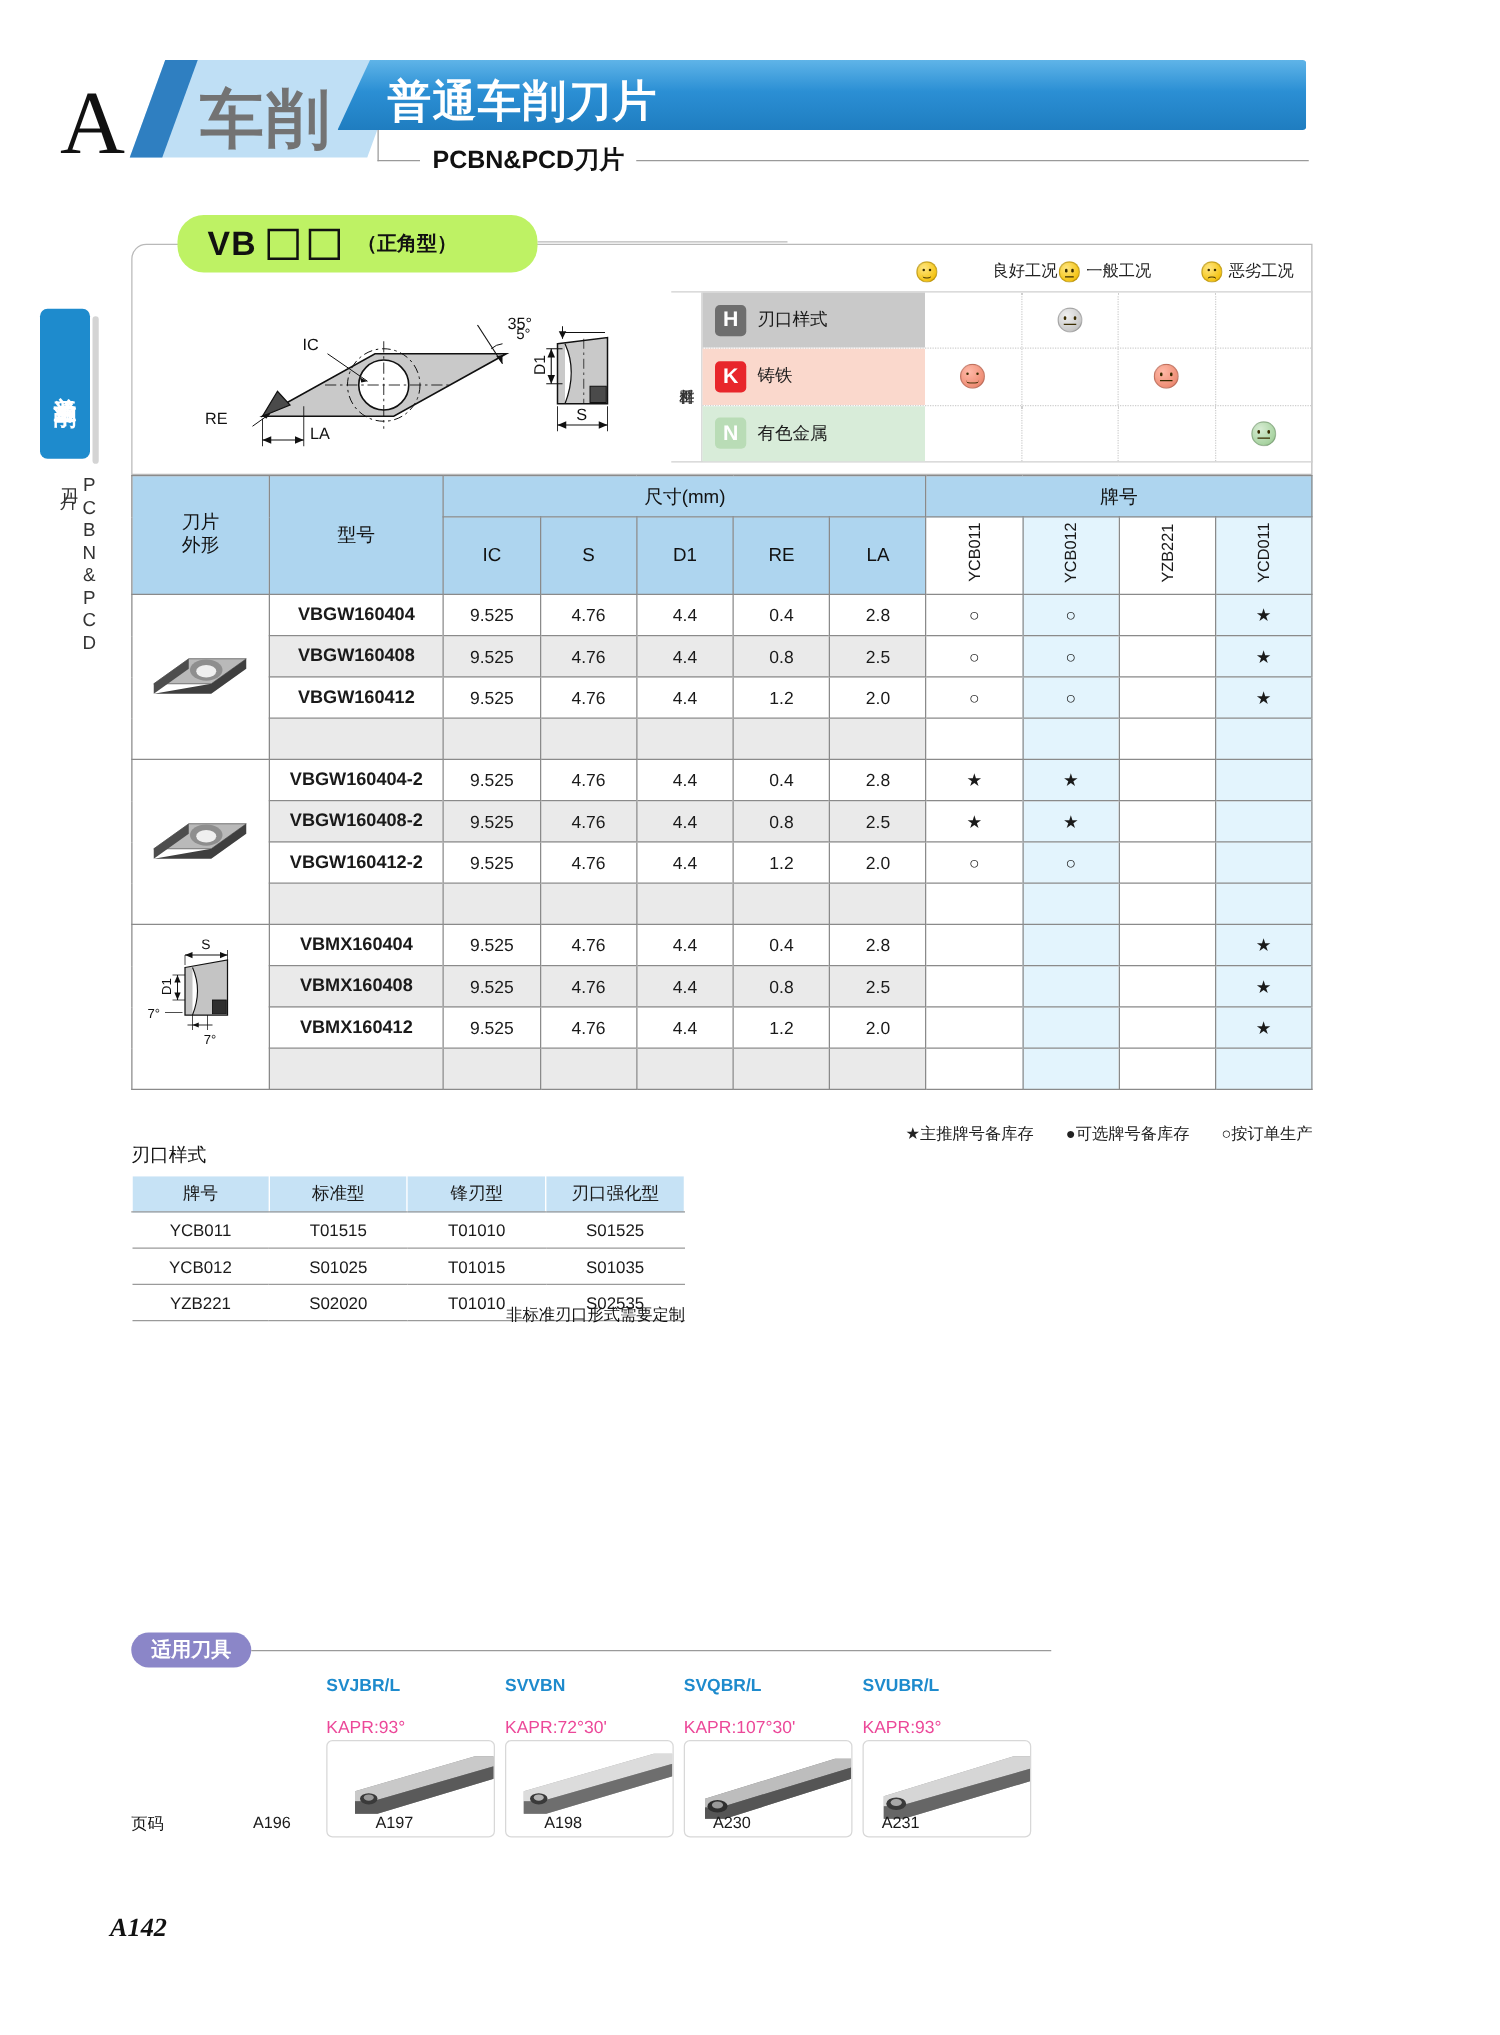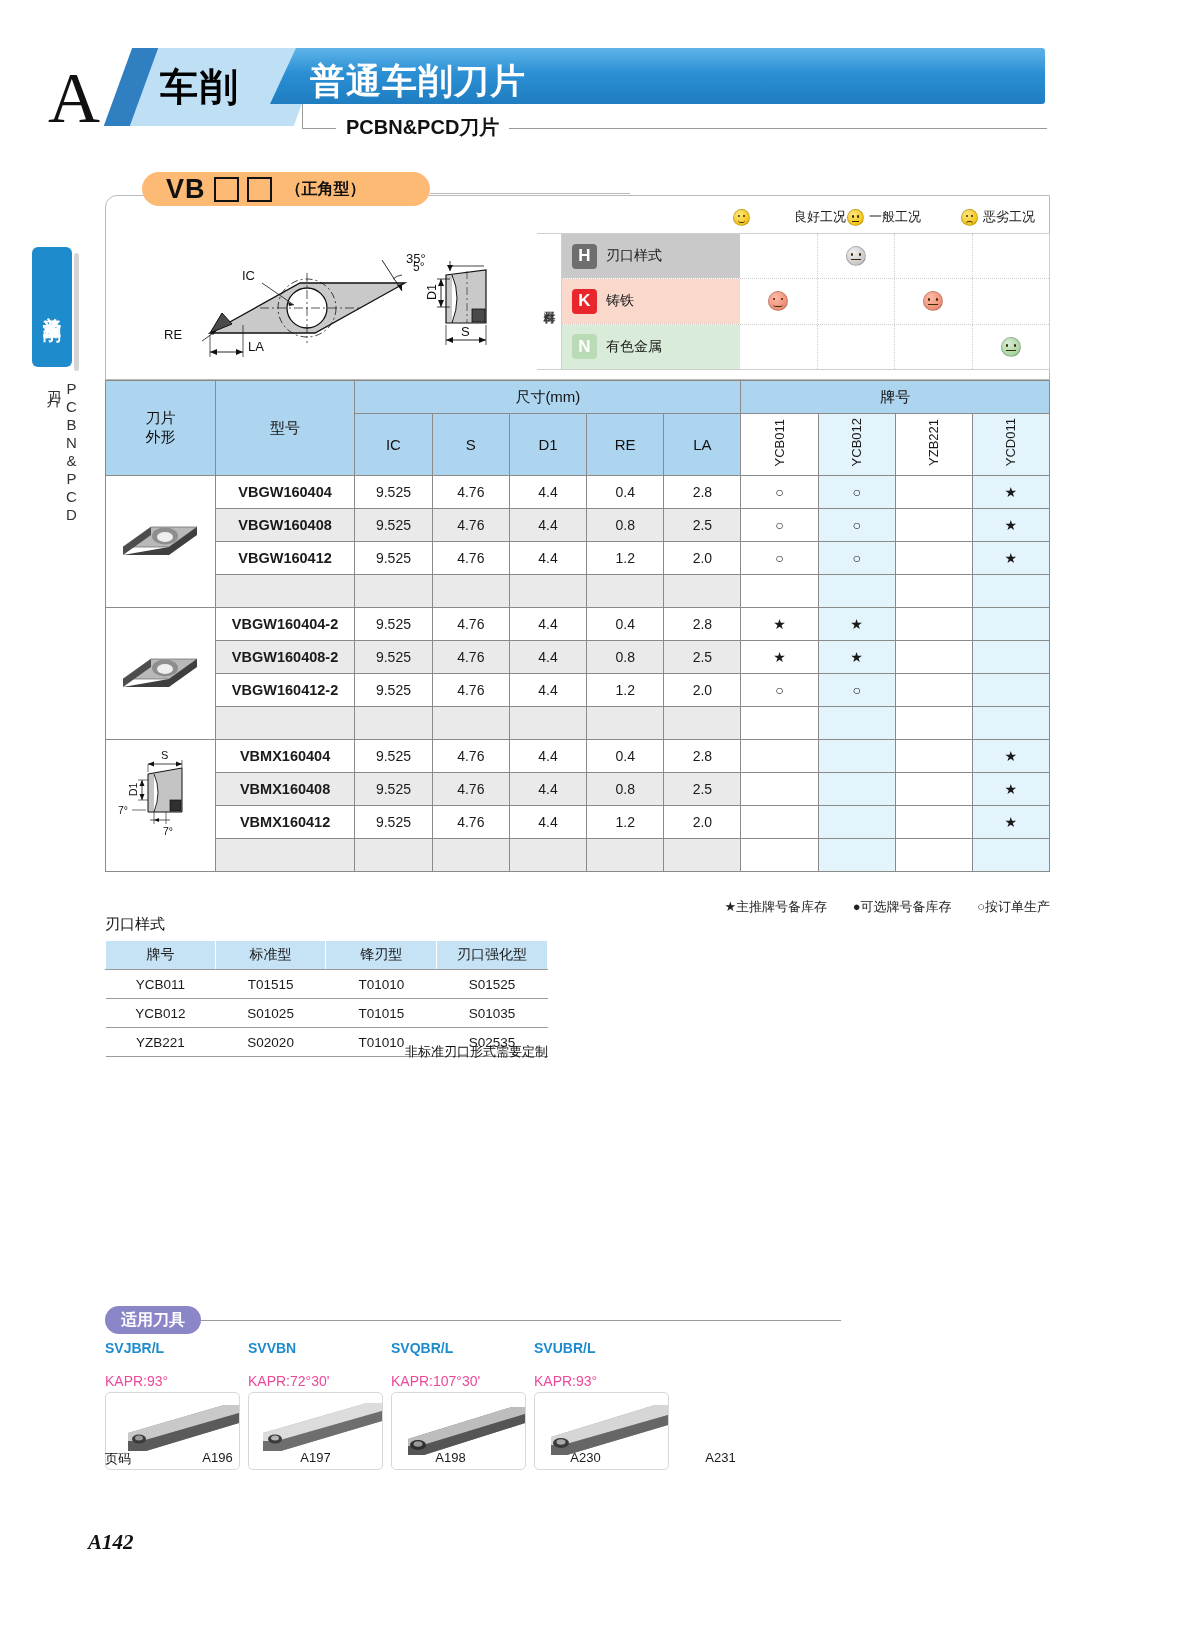--- a/index.html
+++ b/index.html
@@ -31,7 +31,7 @@
   }
   .hdr-cat {
     position:absolute; left:160px; top:32px;
-    font-size:38px; font-weight:700; color:#000000; letter-spacing:2px;
+    font-size:51px; font-weight:700; color:#737373; letter-spacing:2px;
   }
   .hdr-blue {
     position:absolute; left:270px; top:18px; width:775px; height:56px;

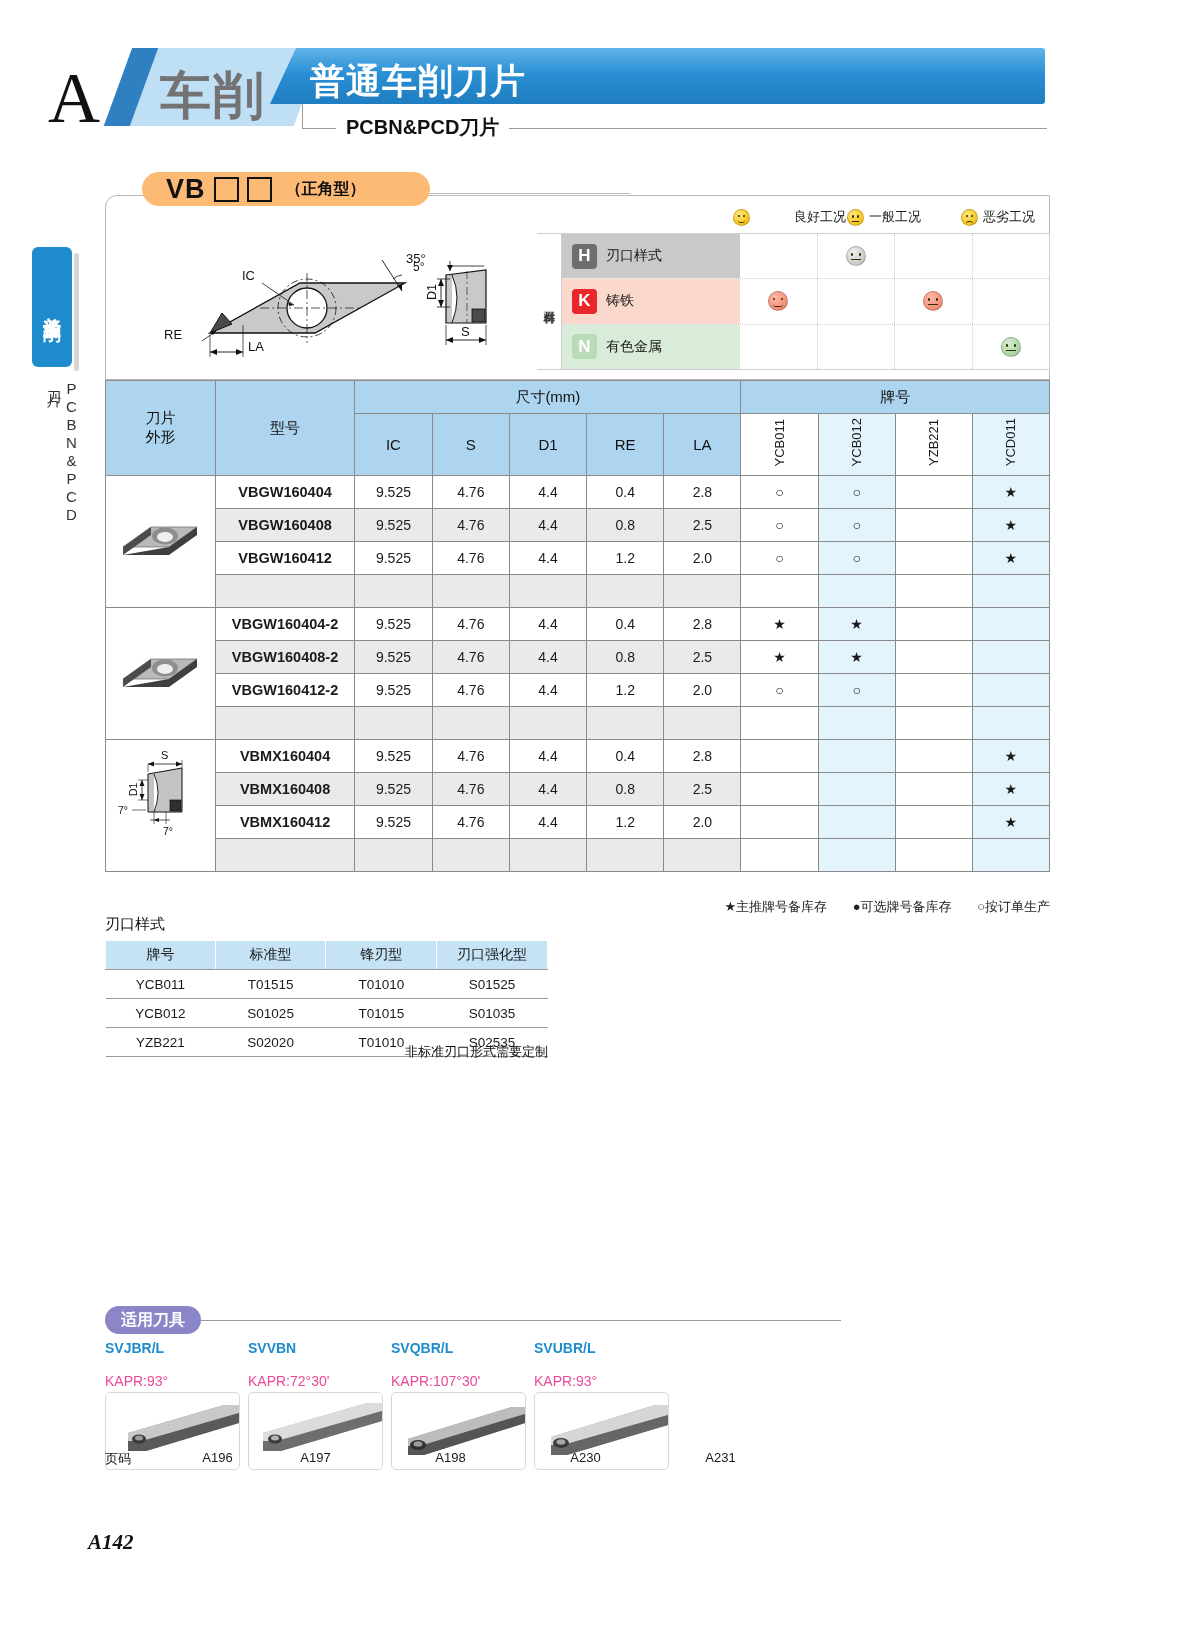--- a/index.html
+++ b/index.html
@@ -83,7 +83,7 @@
   }
   .vb-badge {
     position:absolute; left:142px; top:172px;
-    width:288px; height:34px; background:#fdba74; border-radius:21px;
+    width:288px; height:46px; background:#bef264; border-radius:21px;
     display:flex; align-items:center; padding-left:24px; gap:8px; z-index:5;
   }
   .vb-badge .vb-txt { font-size:27px; font-weight:800; color:#111; letter-spacing:1px; }

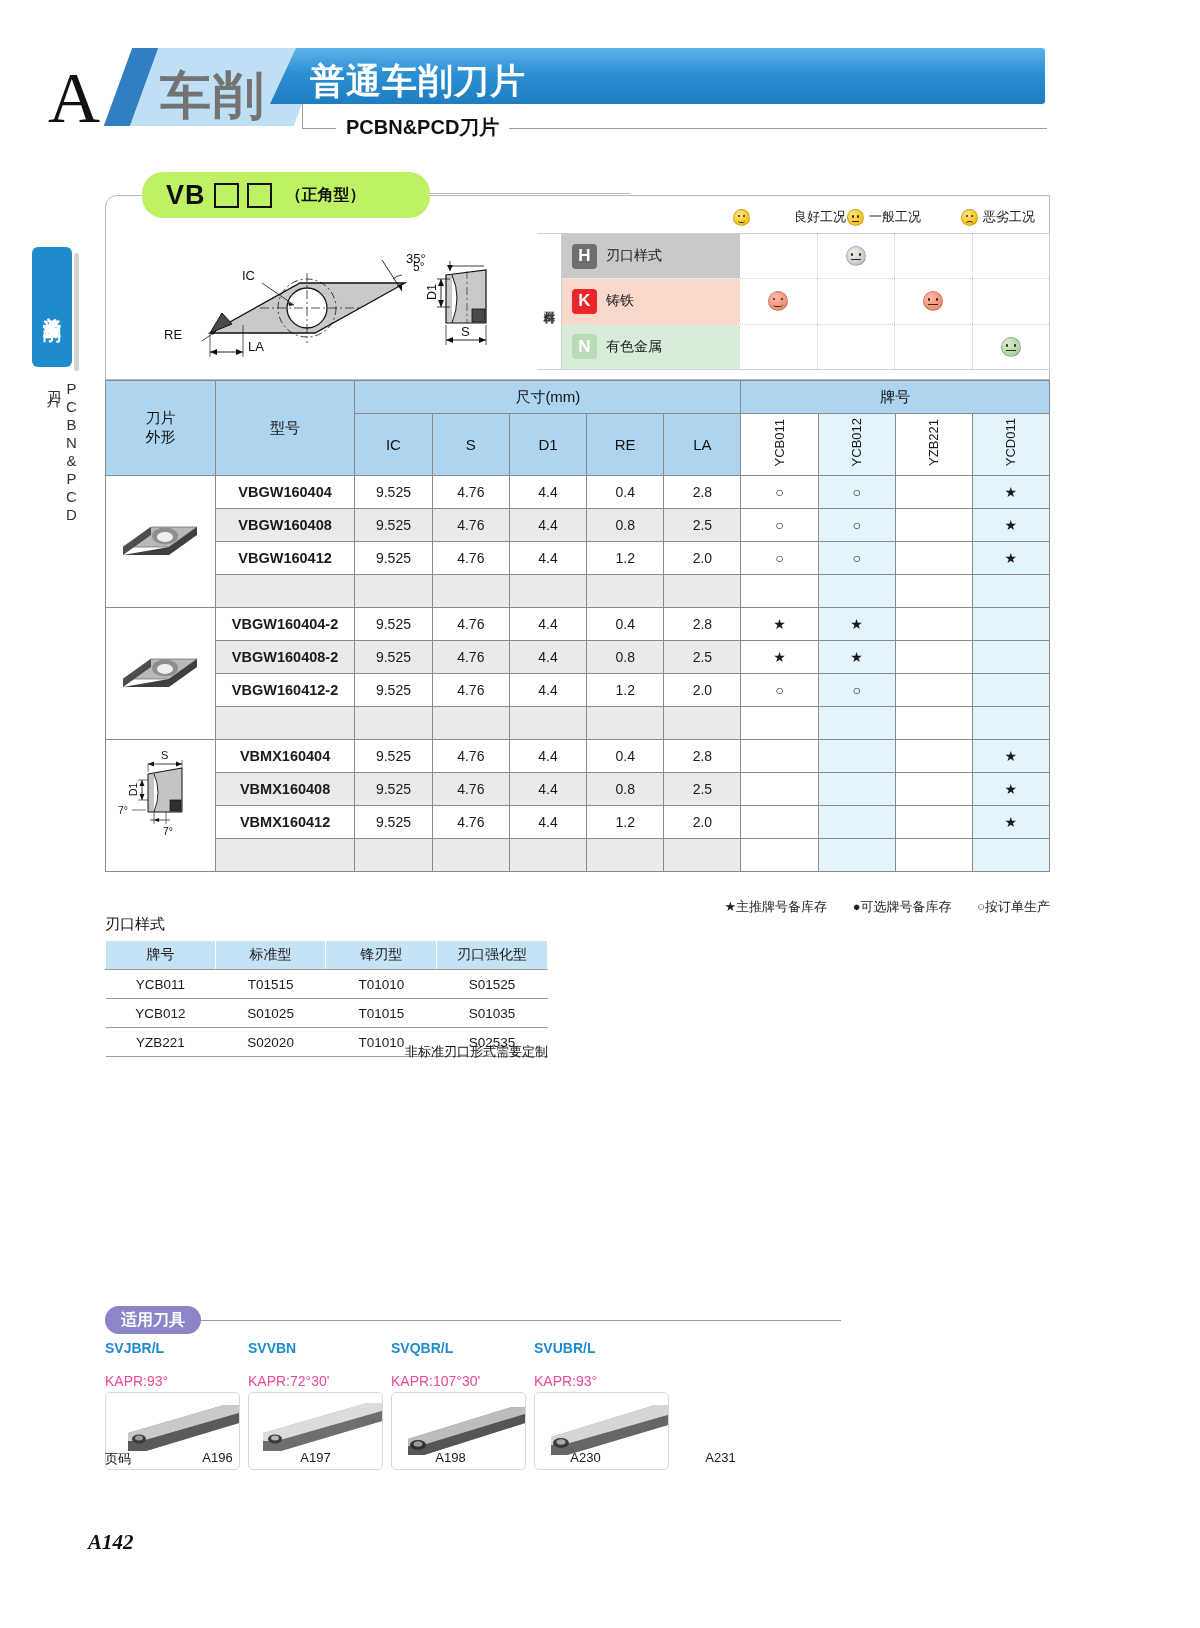--- a/index.html
+++ b/index.html
@@ -191,7 +191,7 @@
     font-size:16px; font-weight:700; display:flex; align-items:center; justify-content:center;
   }
   .th-line { position:absolute; left:201px; top:1320px; width:640px; height:1px; background:#9a9a9a; }
-  .th-row { position:absolute; left:105px; top:1340px; width:720px; display:flex; gap:8px; }
+  .th-row { position:absolute; left:105px; top:1340px; width:720px; display:flex; gap:8px;justify-content:flex-end; }
   .th-item { width:135px; }
   .th-name { font-size:14px; font-weight:700; color:#1e8bcd; }
   .th-kapr { font-size:14px; color:#ec4899; margin-top:17px; }

